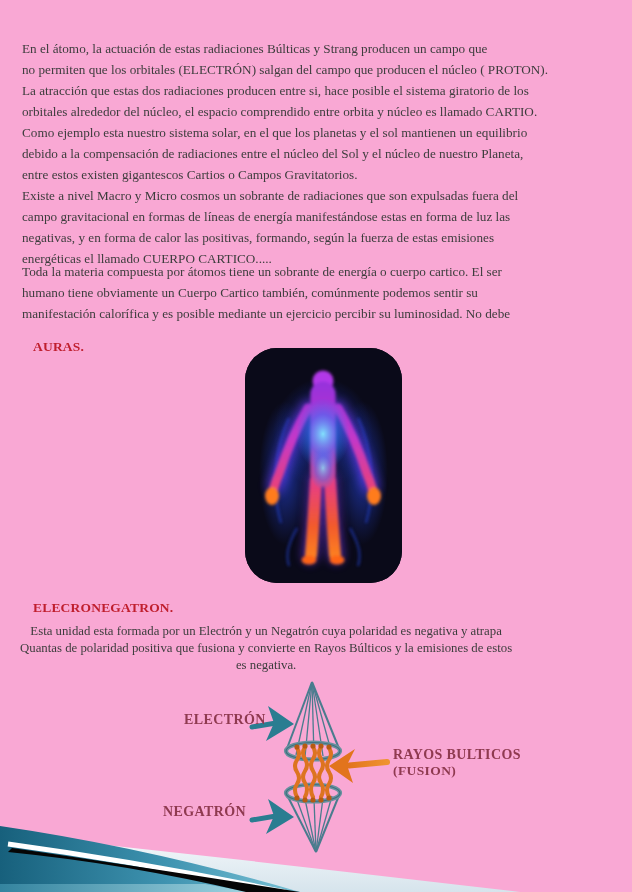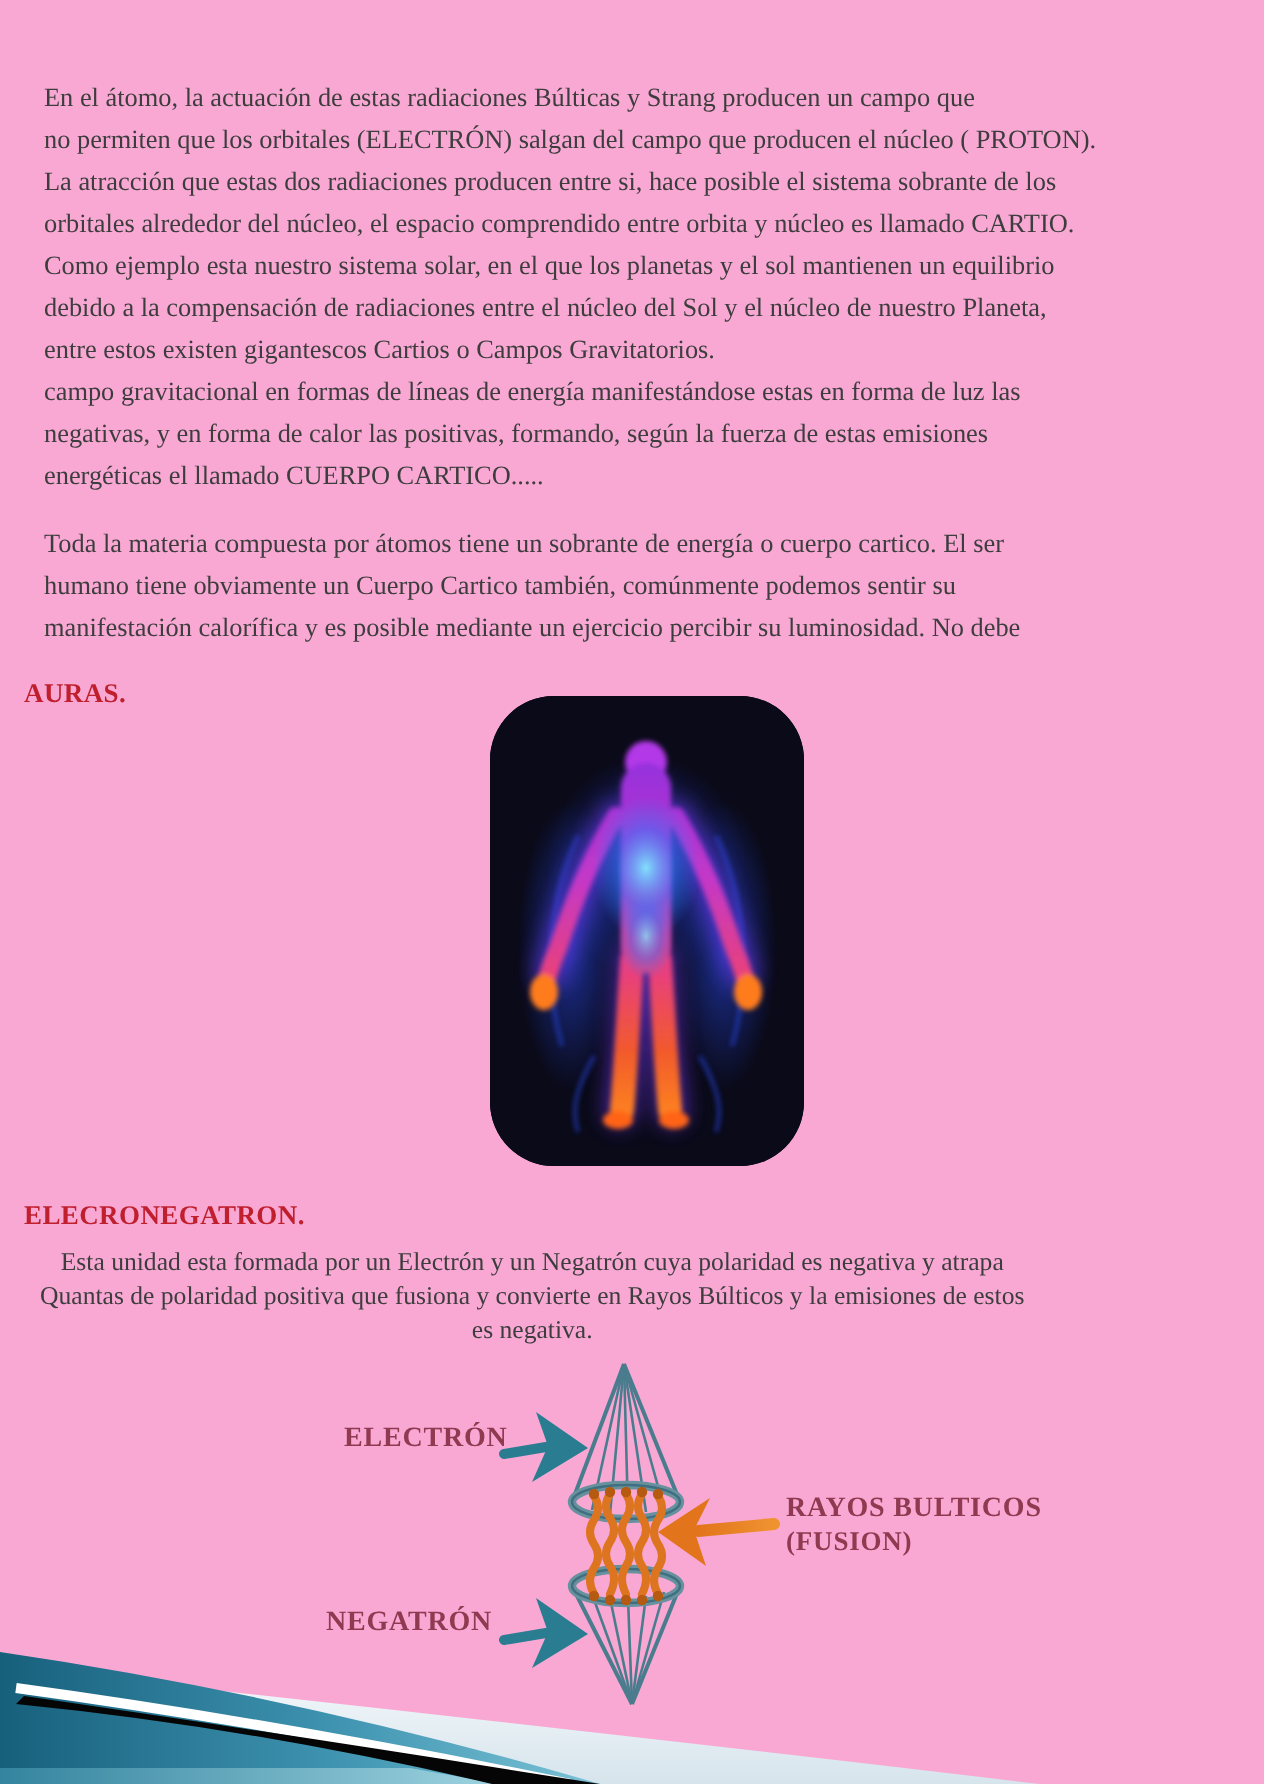--- a/index.html
+++ b/index.html
@@ -35,7 +35,7 @@
   <div class="para p1">
     <div class="line">En el átomo, la actuación de estas radiaciones Búlticas y Strang producen un campo que</div>
     <div class="line">no permiten que los orbitales (ELECTRÓN) salgan del campo que producen el núcleo ( PROTON).</div>
-    <div class="line">La atracción que estas dos radiaciones producen entre si, hace posible el sistema sobrante de los</div>
+    <div class="line">La atracción que estas dos radiaciones producen entre si, hace posible el sistema giratorio de los</div>
     <div class="line">orbitales alrededor del núcleo, el espacio comprendido entre orbita y núcleo es llamado CARTIO.</div>
     <div class="line">Como ejemplo esta nuestro sistema solar, en el que los planetas y el sol mantienen un equilibrio</div>
     <div class="line">debido a la compensación de radiaciones entre el núcleo del Sol y el núcleo de nuestro Planeta,</div>

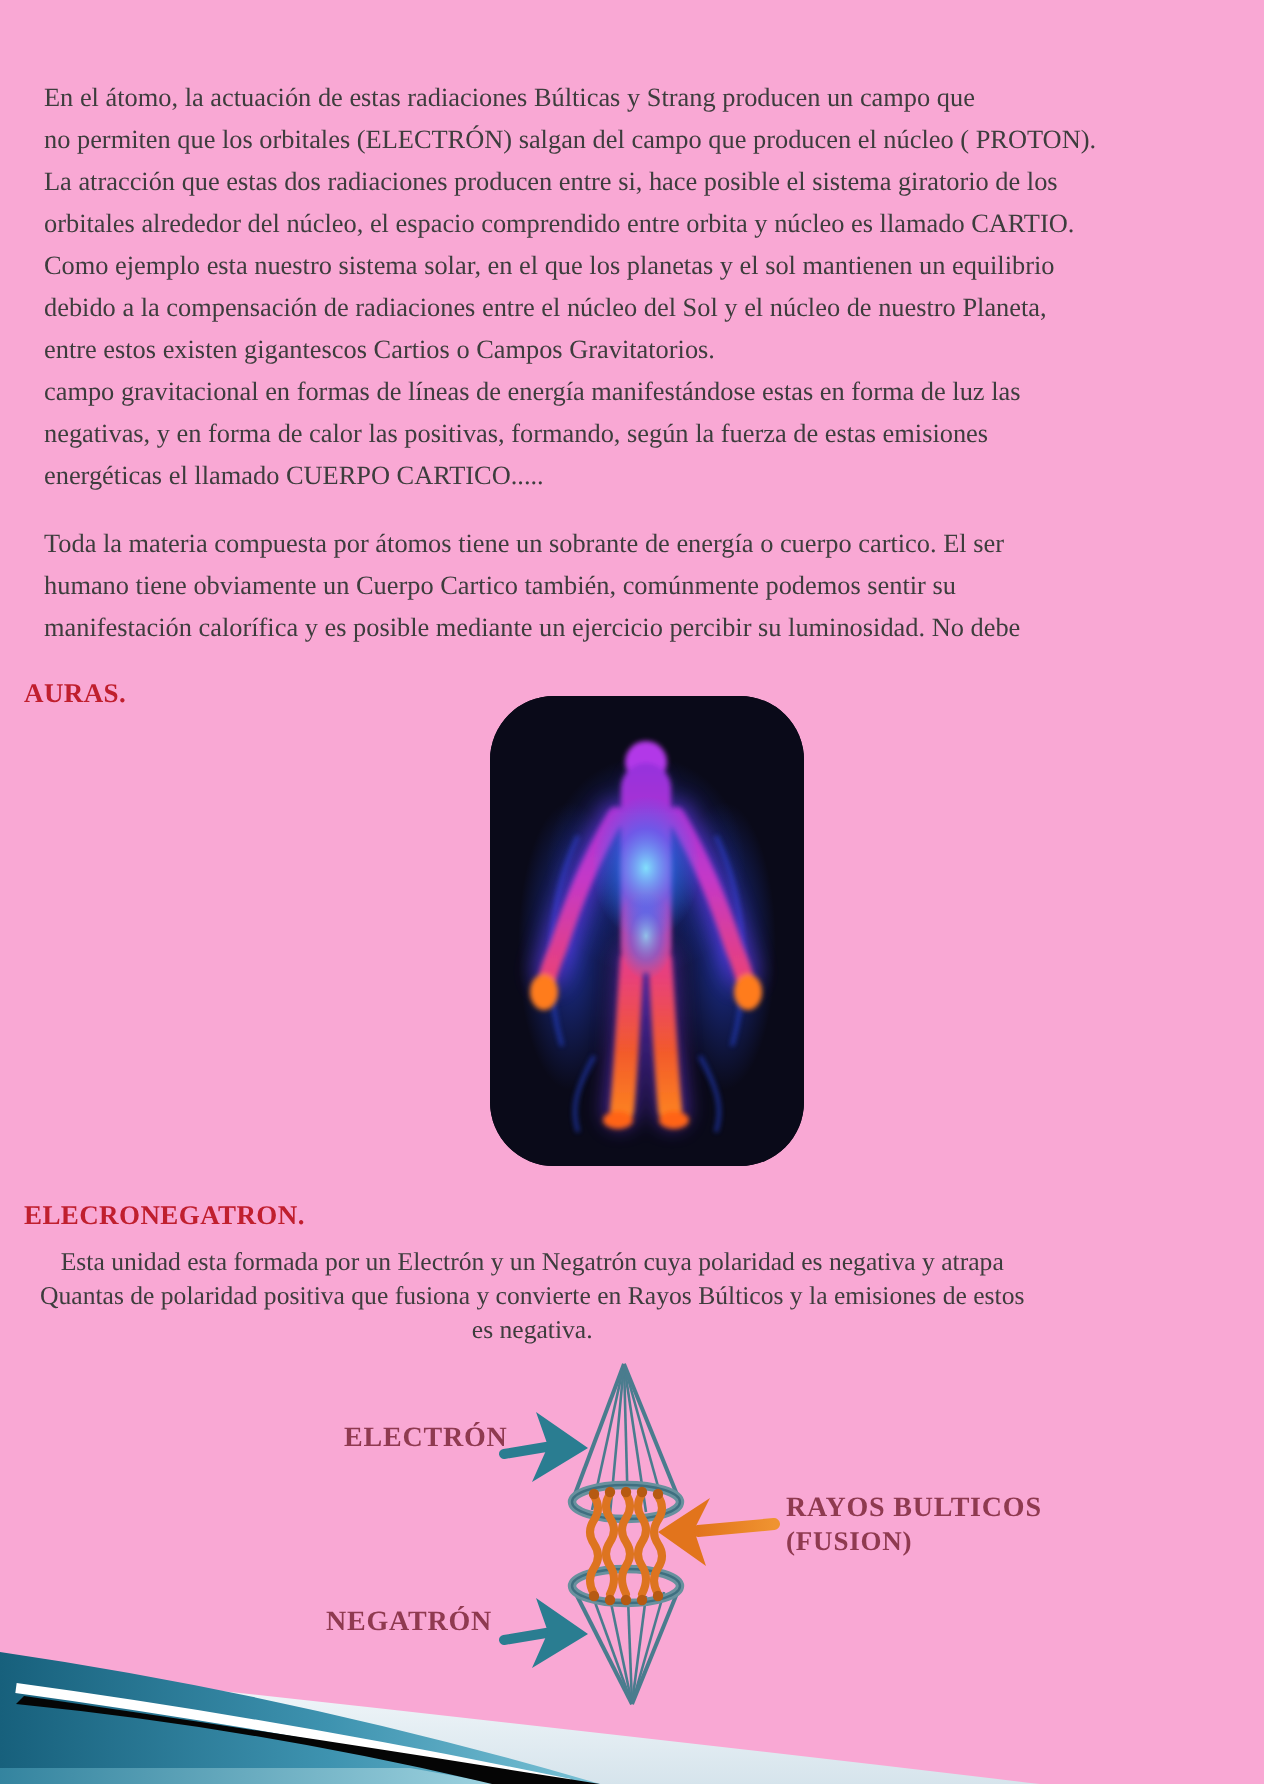--- a/index.html
+++ b/index.html
@@ -40,6 +40,7 @@
     <div class="line">Como ejemplo esta nuestro sistema solar, en el que los planetas y el sol mantienen un equilibrio</div>
     <div class="line">debido a la compensación de radiaciones entre el núcleo del Sol y el núcleo de nuestro Planeta,</div>
     <div class="line">entre estos existen gigantescos Cartios o Campos Gravitatorios.</div>
+    <div class="line">Existe a nivel Macro y Micro cosmos un sobrante de radiaciones que son expulsadas fuera del</div>
     <div class="line">campo gravitacional en formas de líneas de energía manifestándose estas en forma de luz las</div>
     <div class="line">negativas, y en forma de calor las positivas, formando, según la fuerza de estas emisiones</div>
     <div class="line">energéticas el llamado CUERPO CARTICO.....</div>

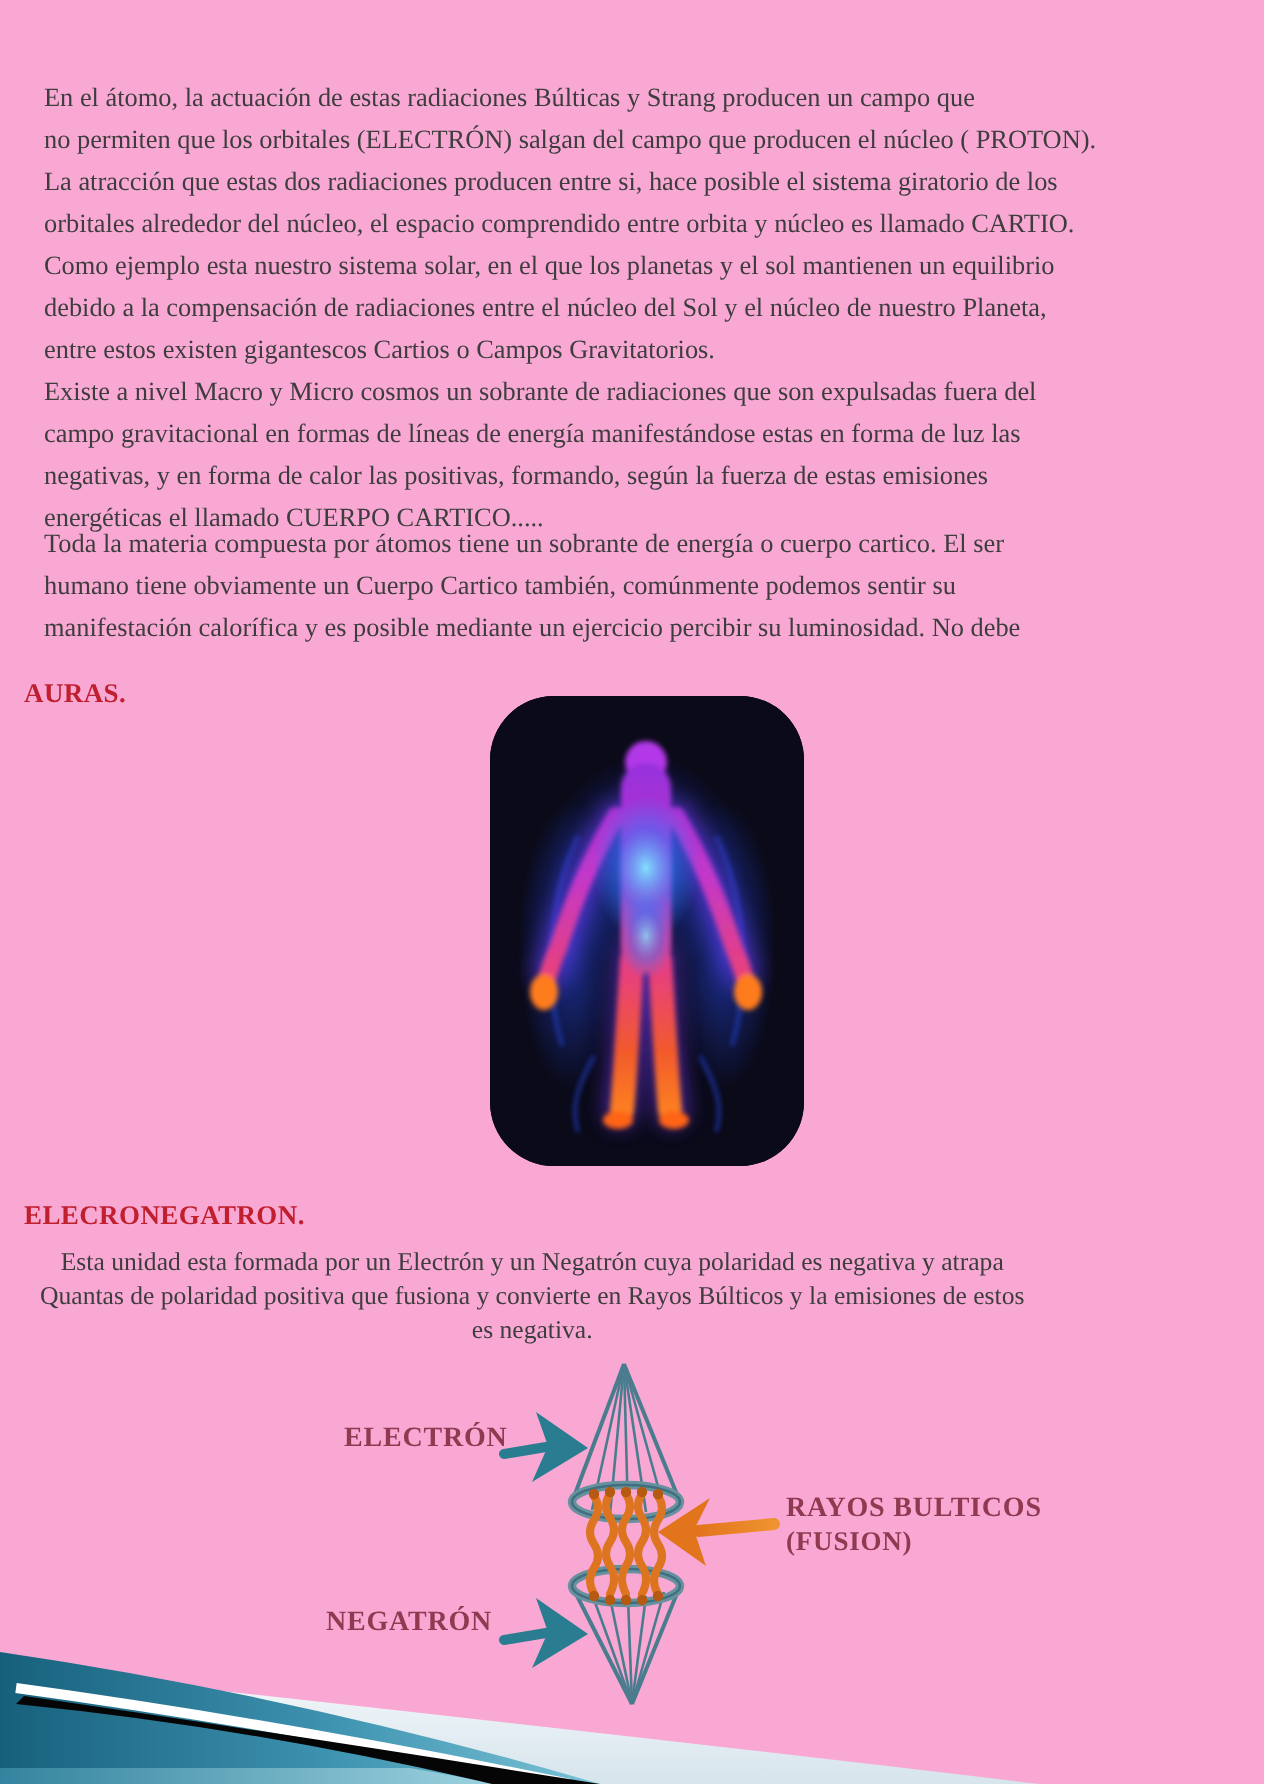--- a/index.html
+++ b/index.html
@@ -11,7 +11,7 @@
   .p2{top:261px;}
   .p3{top:623px;left:20px;}
   .p3 .line{height:17px;line-height:17px;font-size:12.8px;text-align:center;}
-  .heading{position:absolute;left:12px;color:#c01f2e;font-weight:bold;font-size:13.5px;
+  .heading{position:absolute;left:33px;color:#c01f2e;font-weight:bold;font-size:13.5px;
            letter-spacing:.2px;white-space:nowrap;}
   #heading-auras{top:339px;}
   #heading-elecronegatron{top:600px;}

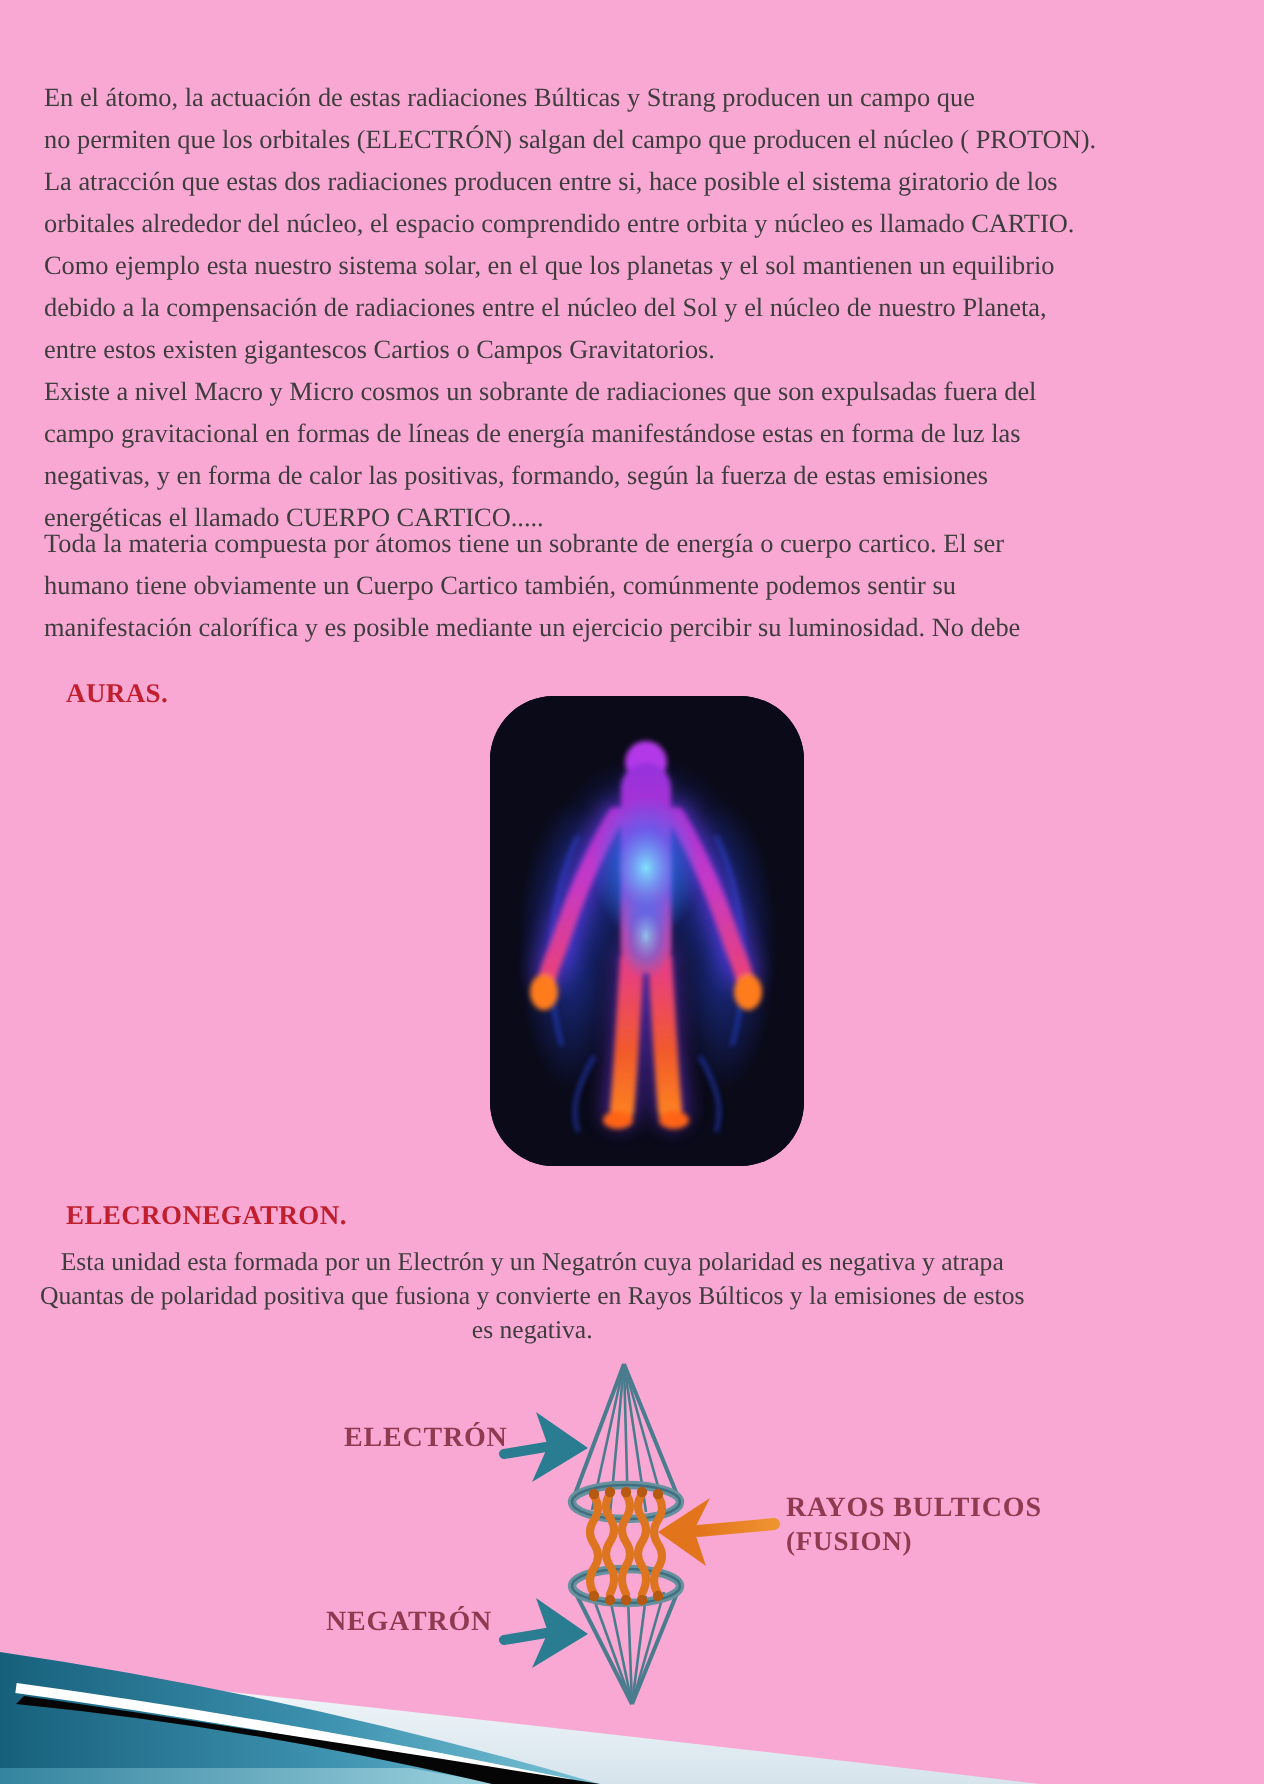--- a/index.html
+++ b/index.html
@@ -21,7 +21,7 @@
   .diagram-svg{position:absolute;left:0;top:670px;width:632px;height:200px;}
   .diagram-label{position:absolute;color:#8f3a50;font-weight:bold;font-size:14px;
                  white-space:nowrap;letter-spacing:.4px;}
-  #lbl-electron{left:172px;top:712px;text-align:center;}
+  #lbl-electron{left:184px;top:712px;text-align:center;}
   #lbl-negatron{left:163px;top:804px;}
   #lbl-rayos{left:393px;top:747px;width:146px;text-align:left;line-height:16px;}
   #lbl-rayos .l2{font-size:13.5px;}

